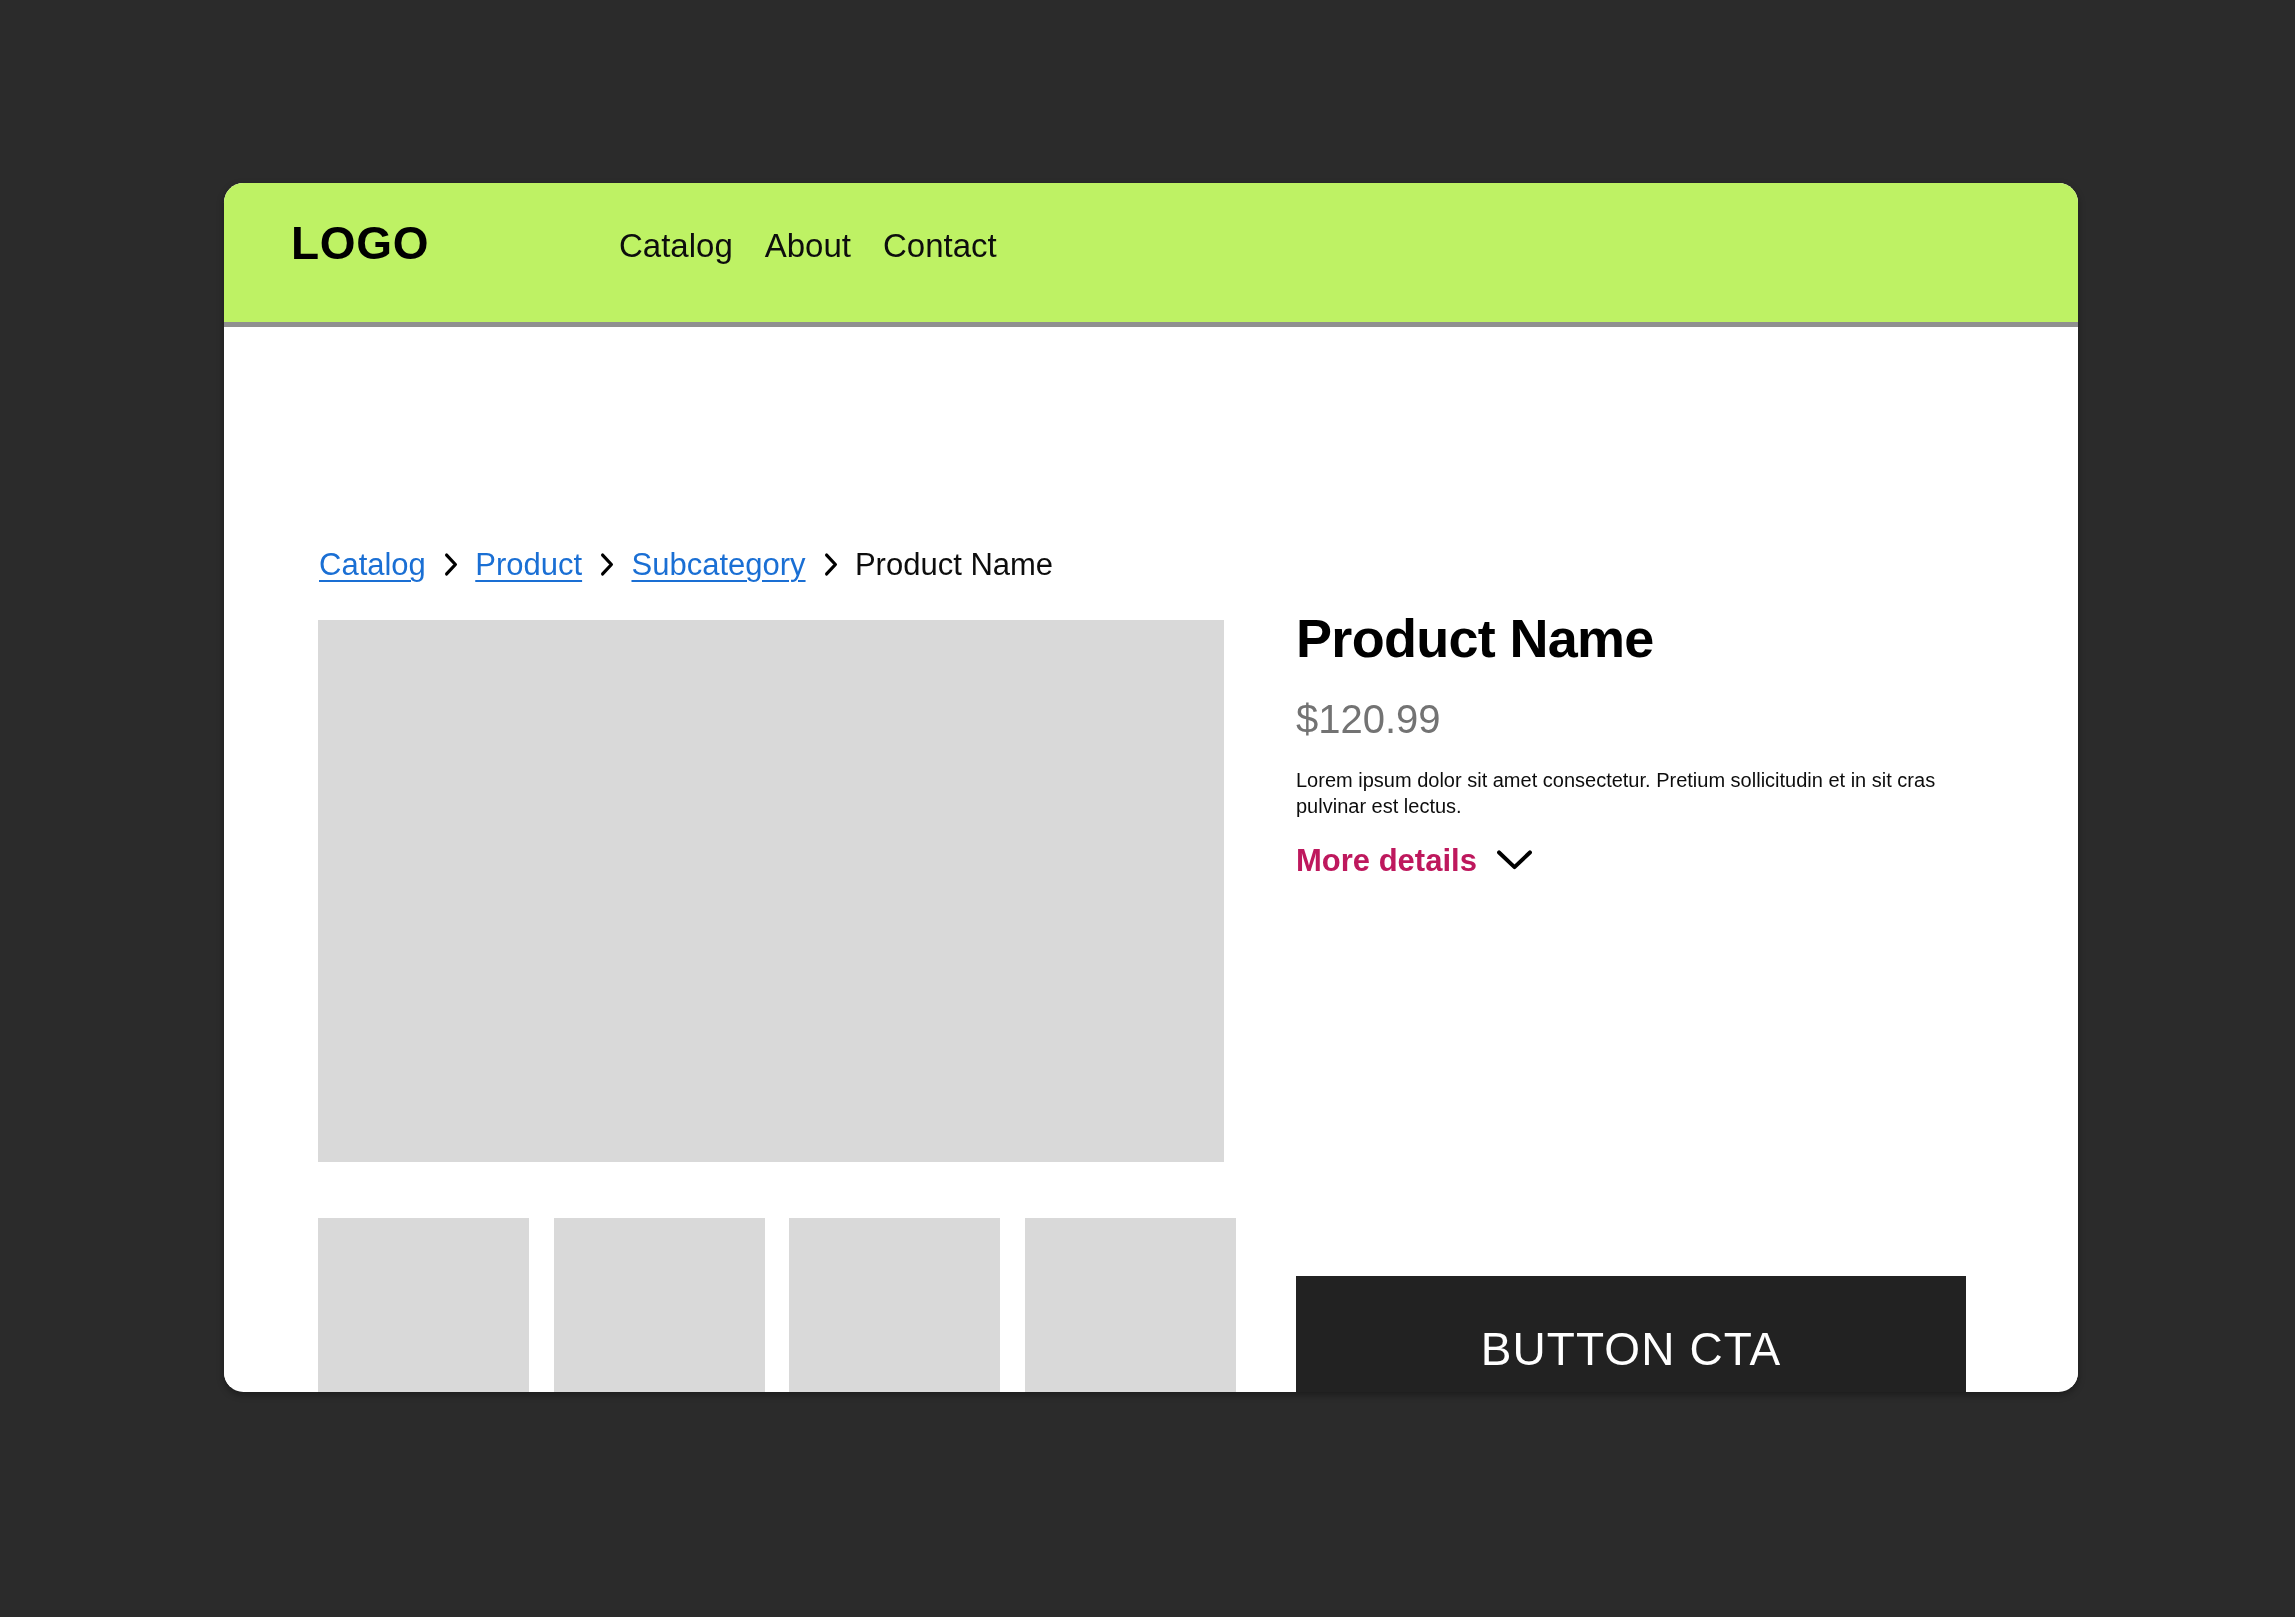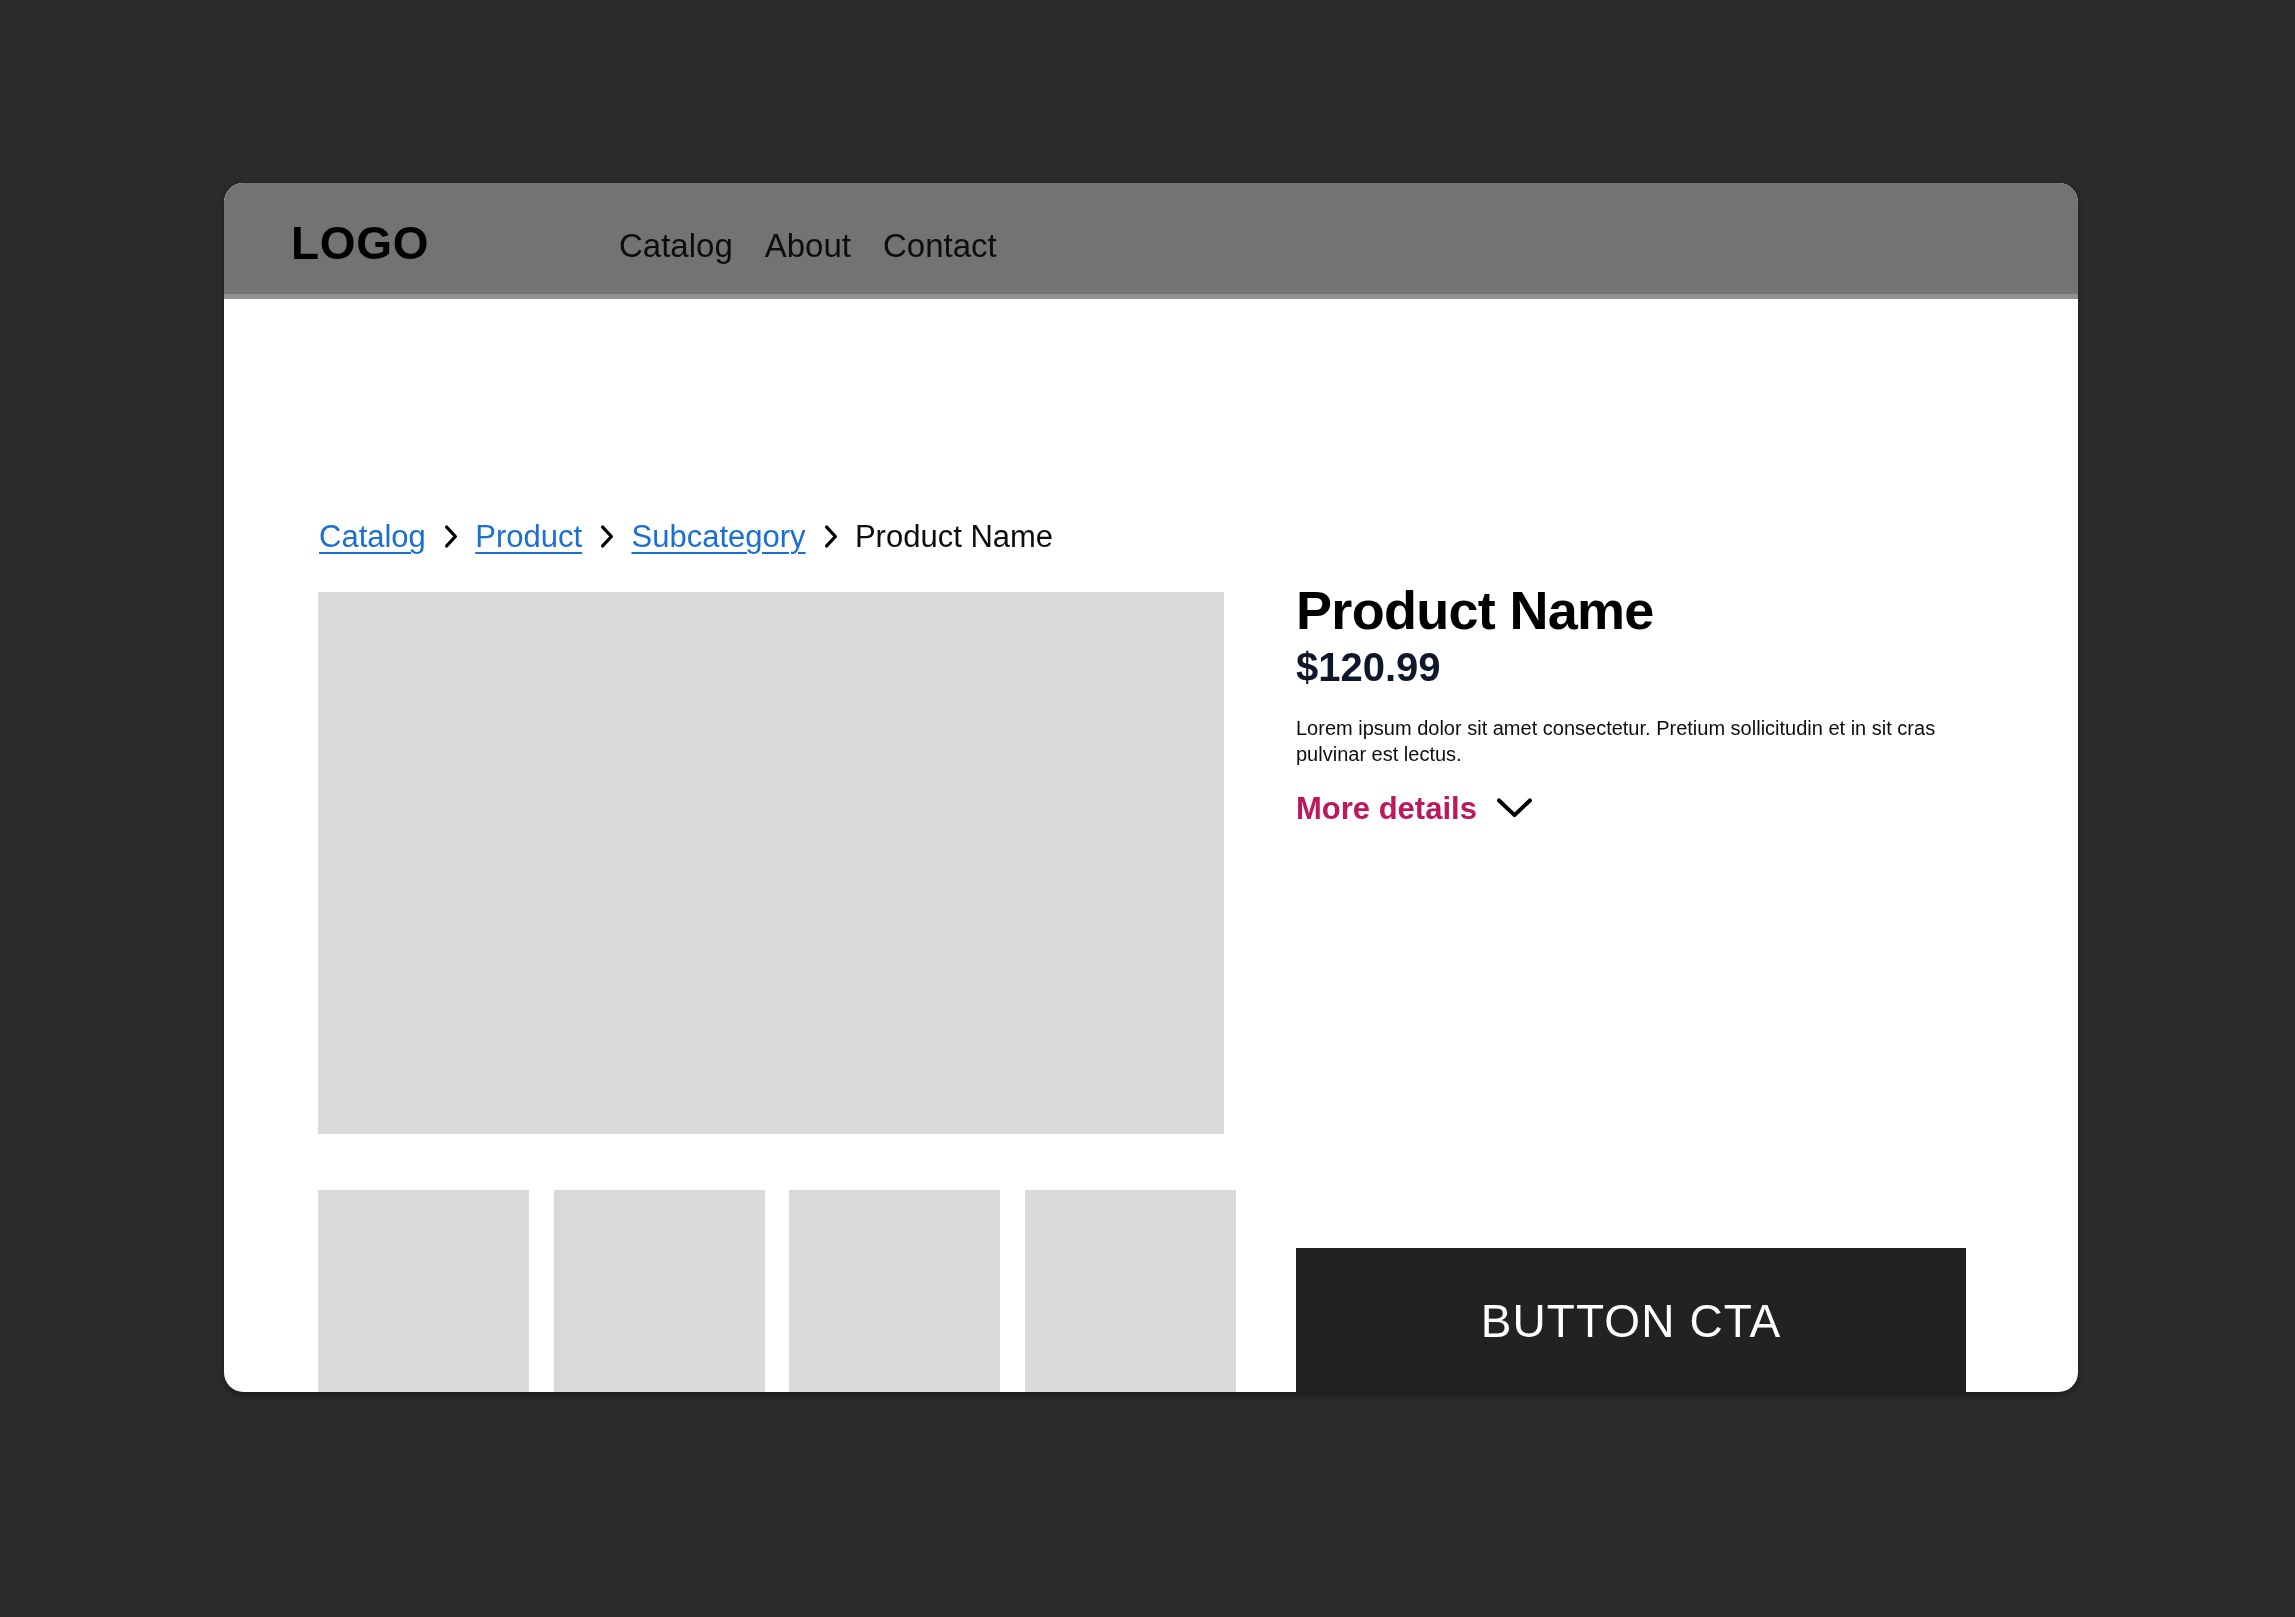--- a/index.html
+++ b/index.html
@@ -24,8 +24,8 @@
   
   #site-header{
     position:relative;
-    height:116px;
-    background:#737373;
+    height:144px;
+    background:#bef264;
     border-bottom:5.2px solid #909090;
   }
 

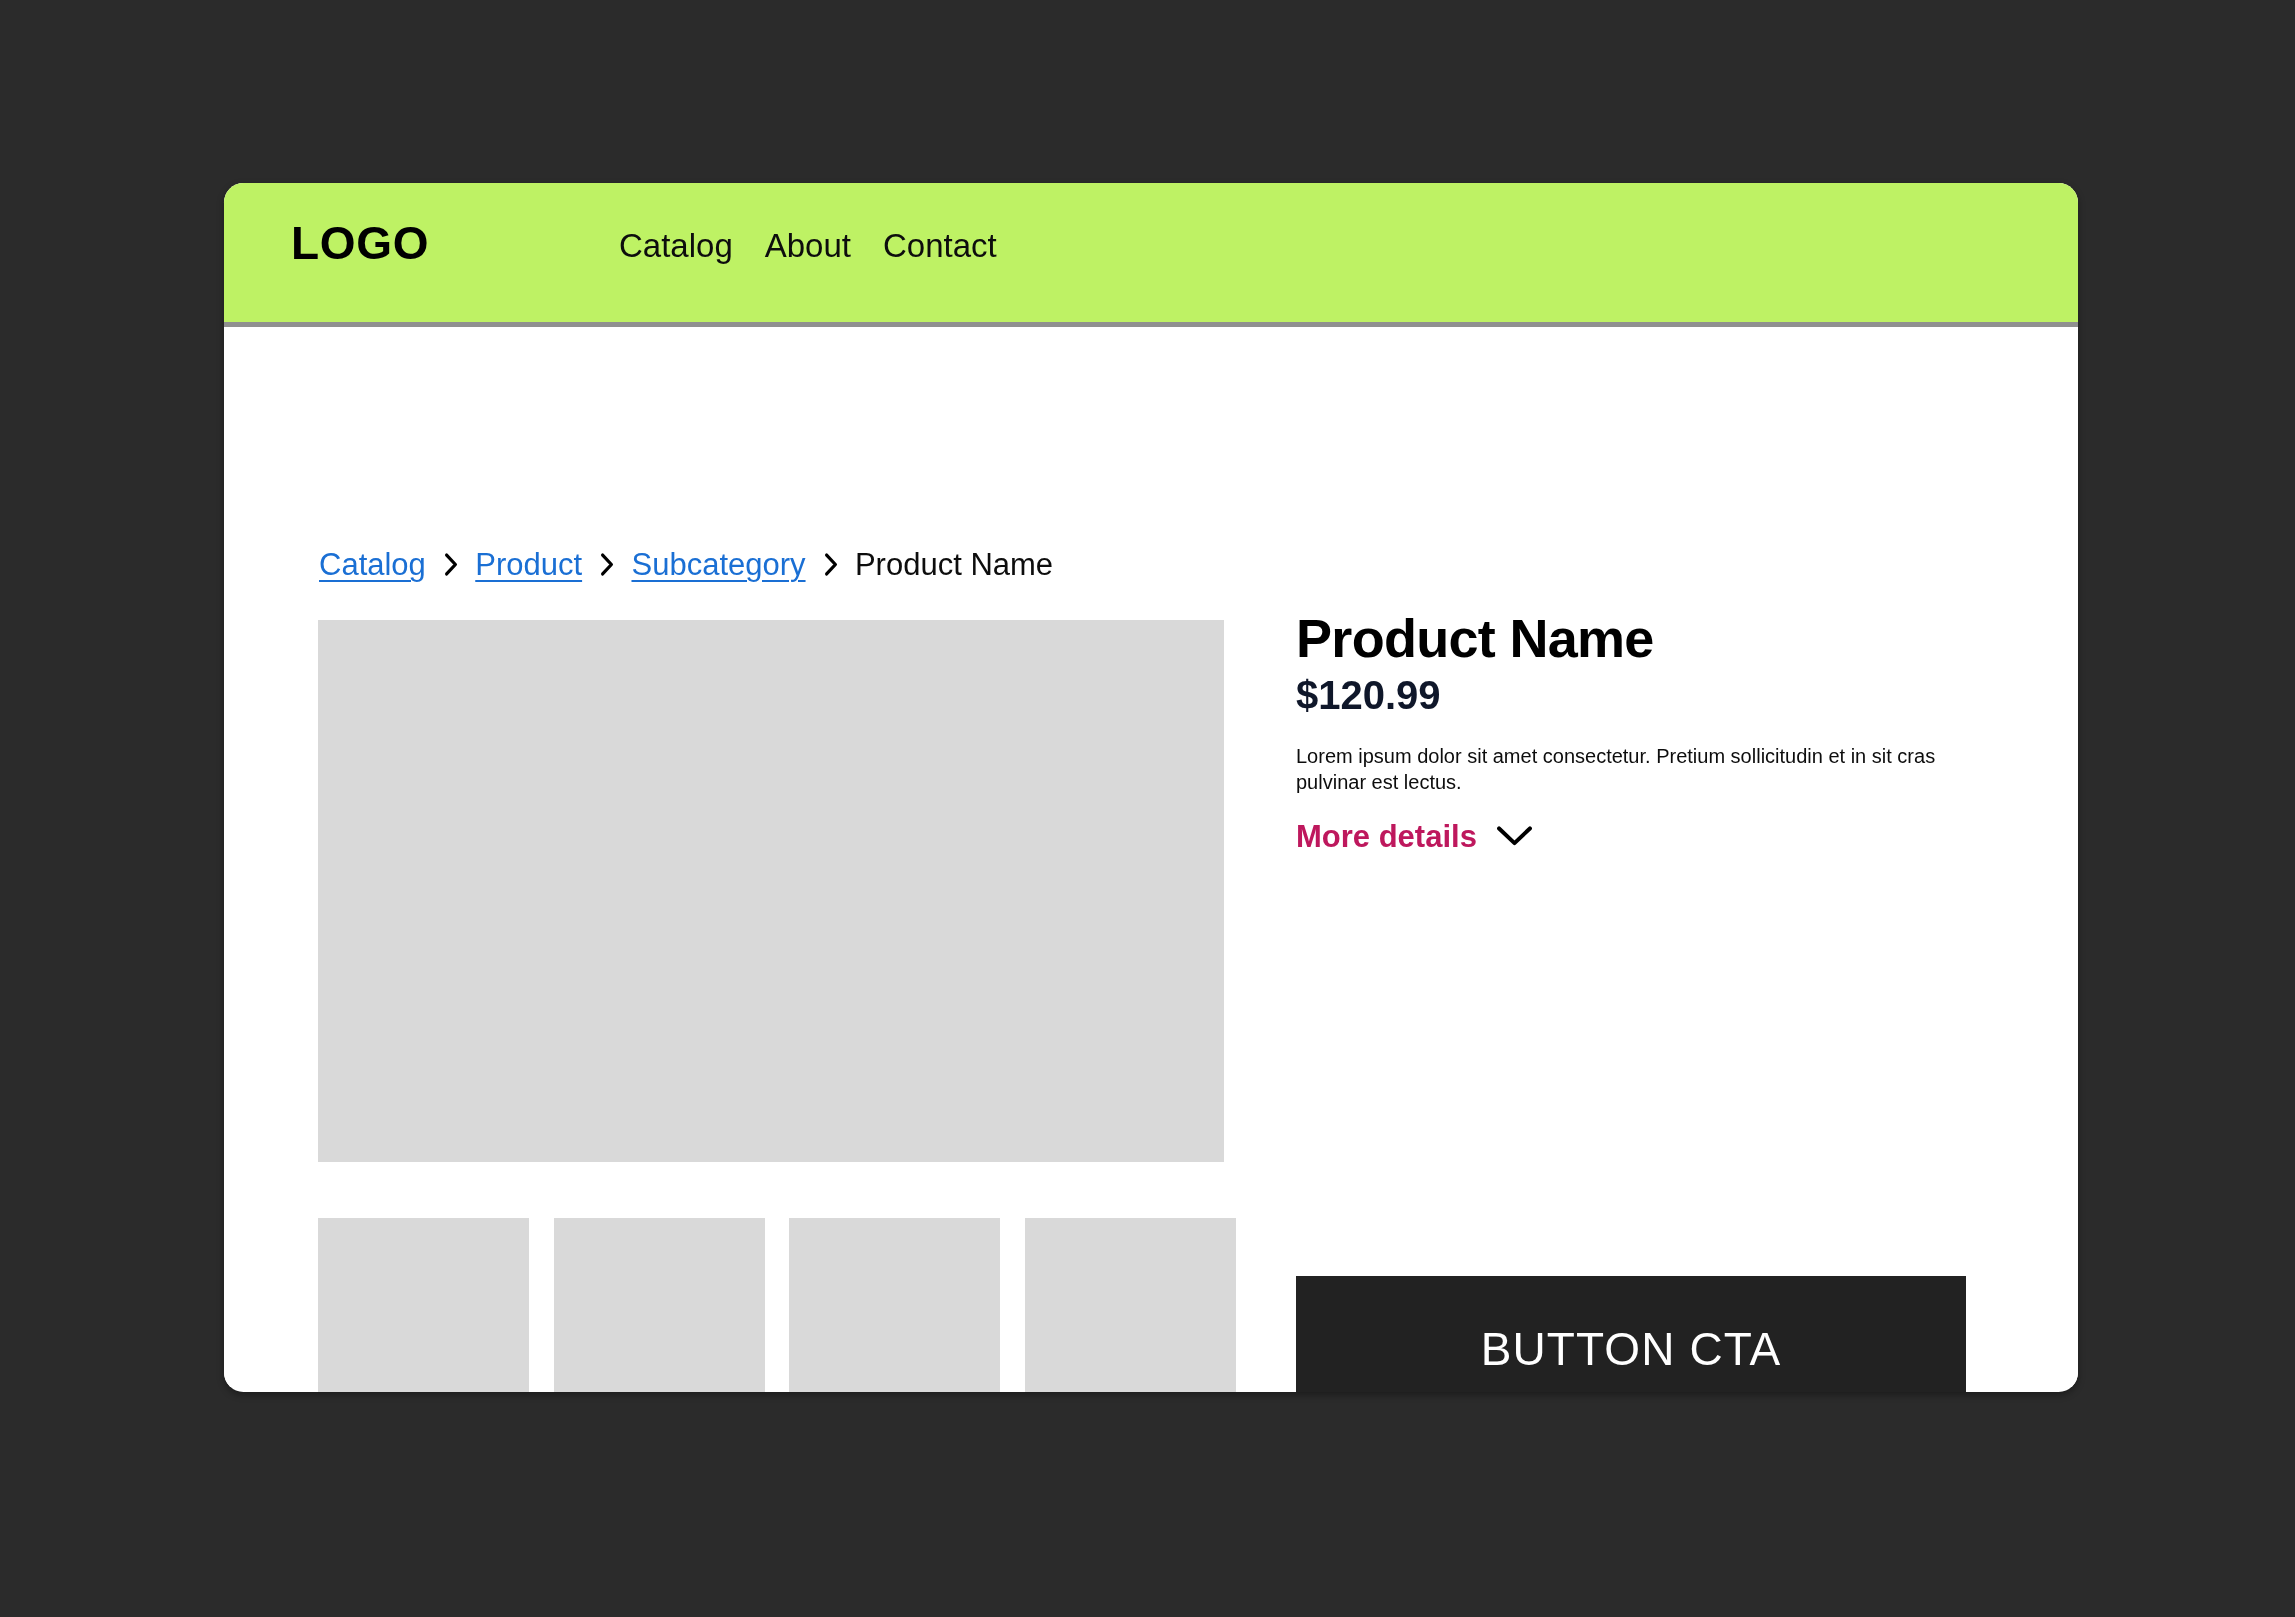--- a/index.html
+++ b/index.html
@@ -120,9 +120,9 @@
     letter-spacing:-0.7px;
   }
   #product-price{
-    margin-top:7px;
-    font-size:40px; font-weight:700;
-    color:#0f172a; line-height:1.05;
+    margin-top:31px;
+    font-size:40px; font-weight:400;
+    color:#737373; line-height:1.05;
   }
   #product-description{
     margin-top:27px;

